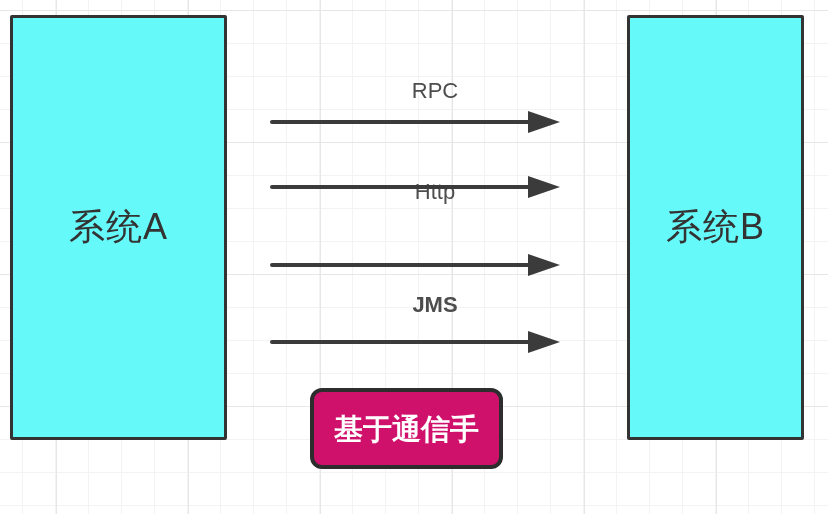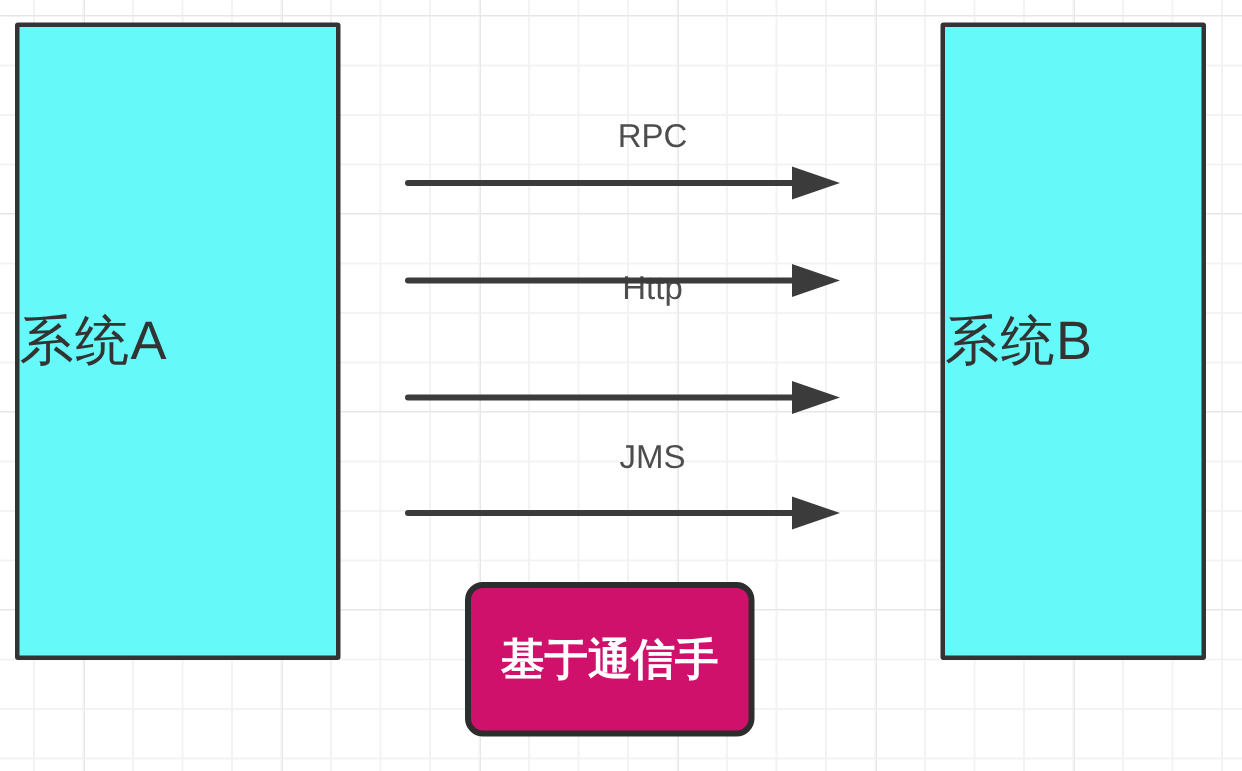--- a/index.html
+++ b/index.html
@@ -31,7 +31,7 @@
     border-radius: 2px;
     display: flex;
     align-items: center;
-    justify-content: flex-start;
+    justify-content: center;
   }
   .node-a { left: 10px;  top: 15px; width: 217px; height: 425px; }
   .node-b { left: 627px; top: 15px; width: 177px; height: 425px; }

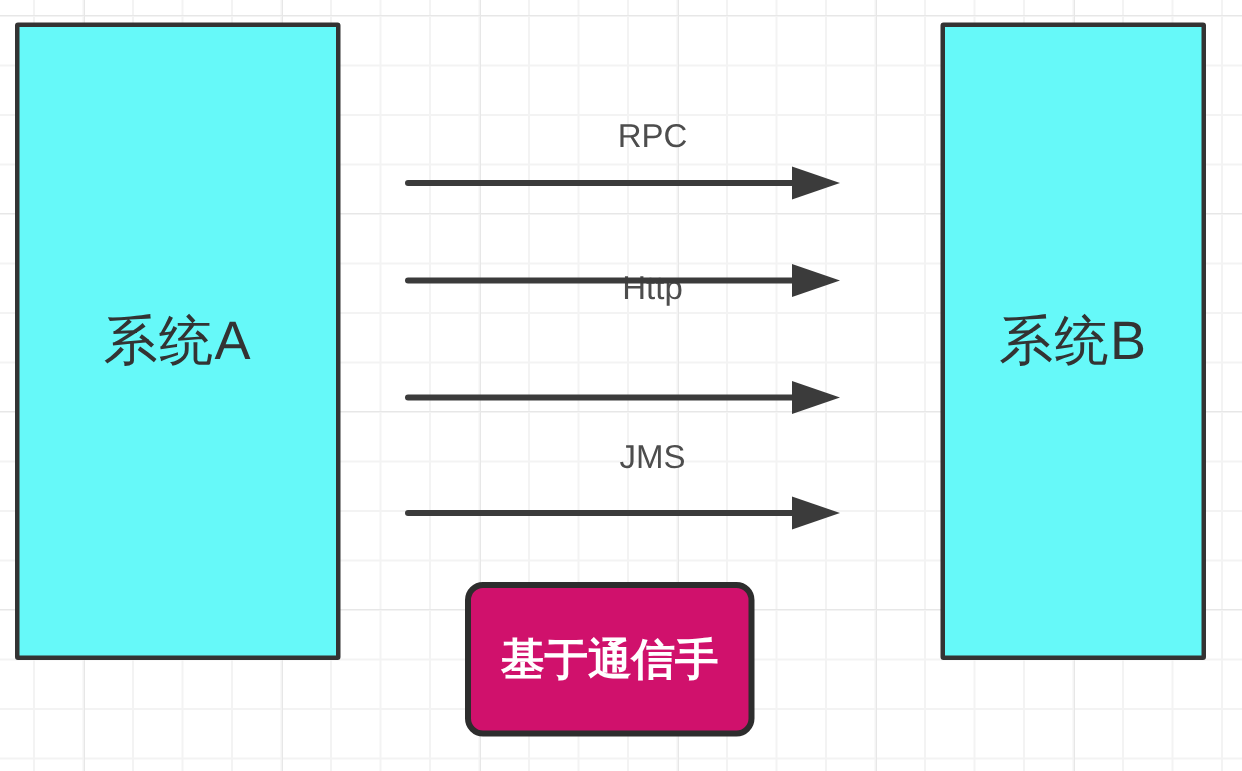--- a/index.html
+++ b/index.html
@@ -86,7 +86,7 @@
   .label-1 { top: 76px; }
   .label-2 { top: 158px; margin-top: 19px; }
   .label-3 { top: 222px; }
-  .label-4 { top: 290px; }
+  .label-4 { top: 290px; font-weight: bold; }
 
   
   .badge {

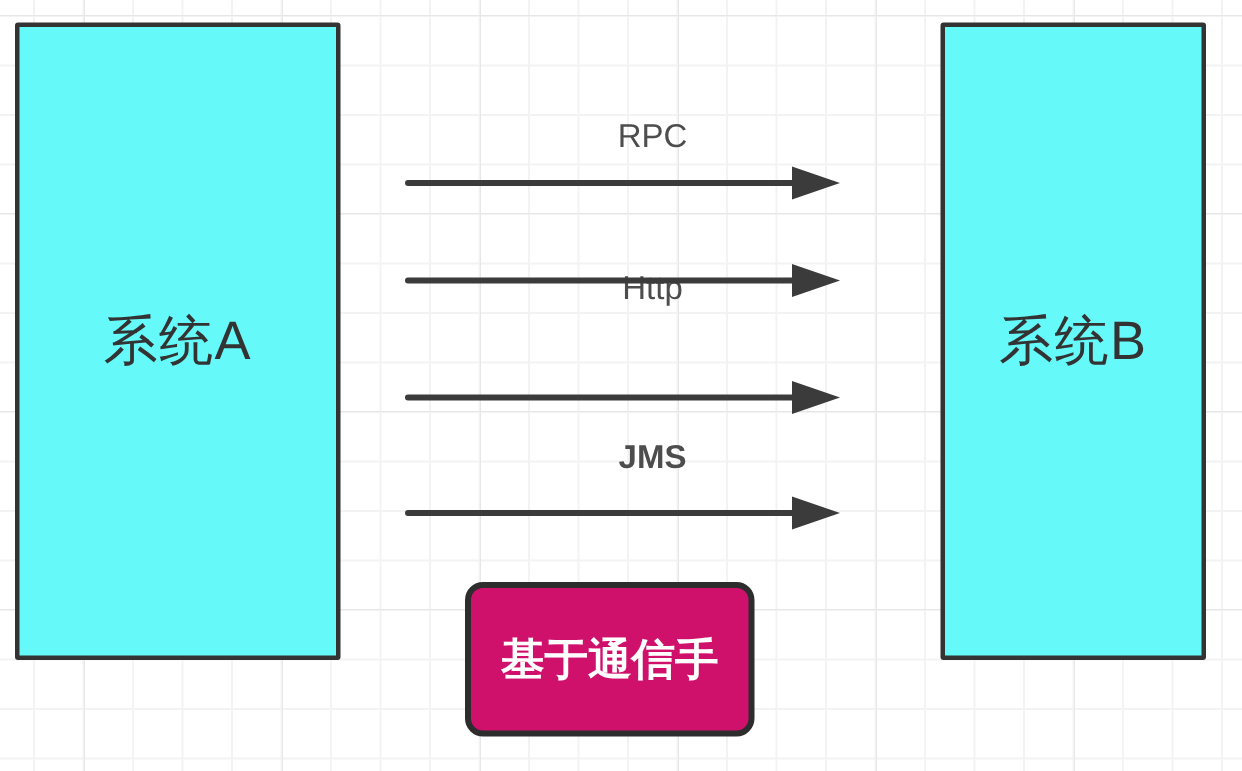--- a/index.html
+++ b/index.html
@@ -94,7 +94,7 @@
     left: 310px;
     top: 388px;
     width: 193px;
-    height: 103px;
+    height: 81px;
     box-sizing: border-box;
     background: var(--badge-fill, #d0116c);
     border: 4px solid var(--badge-border, #2d2d2d);

